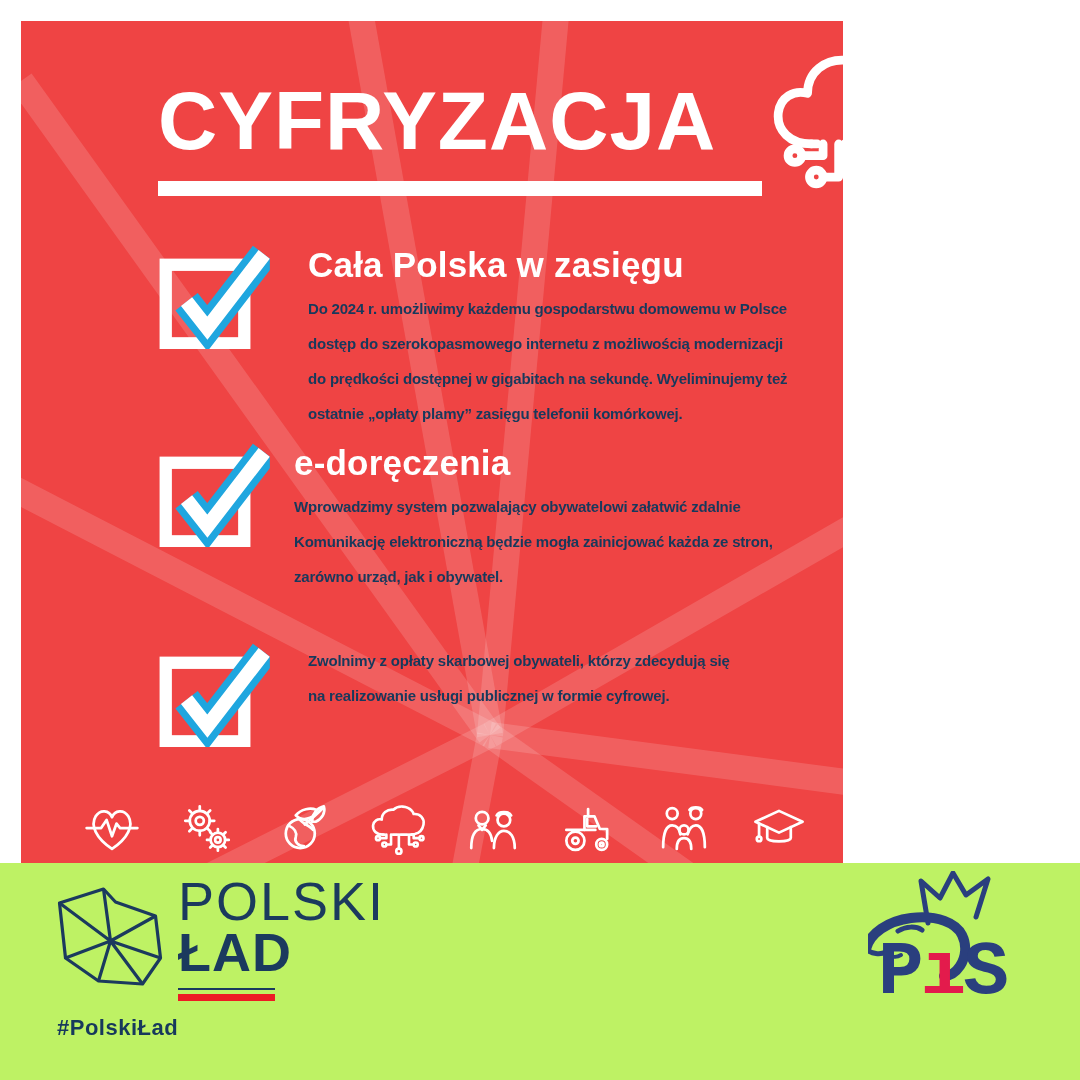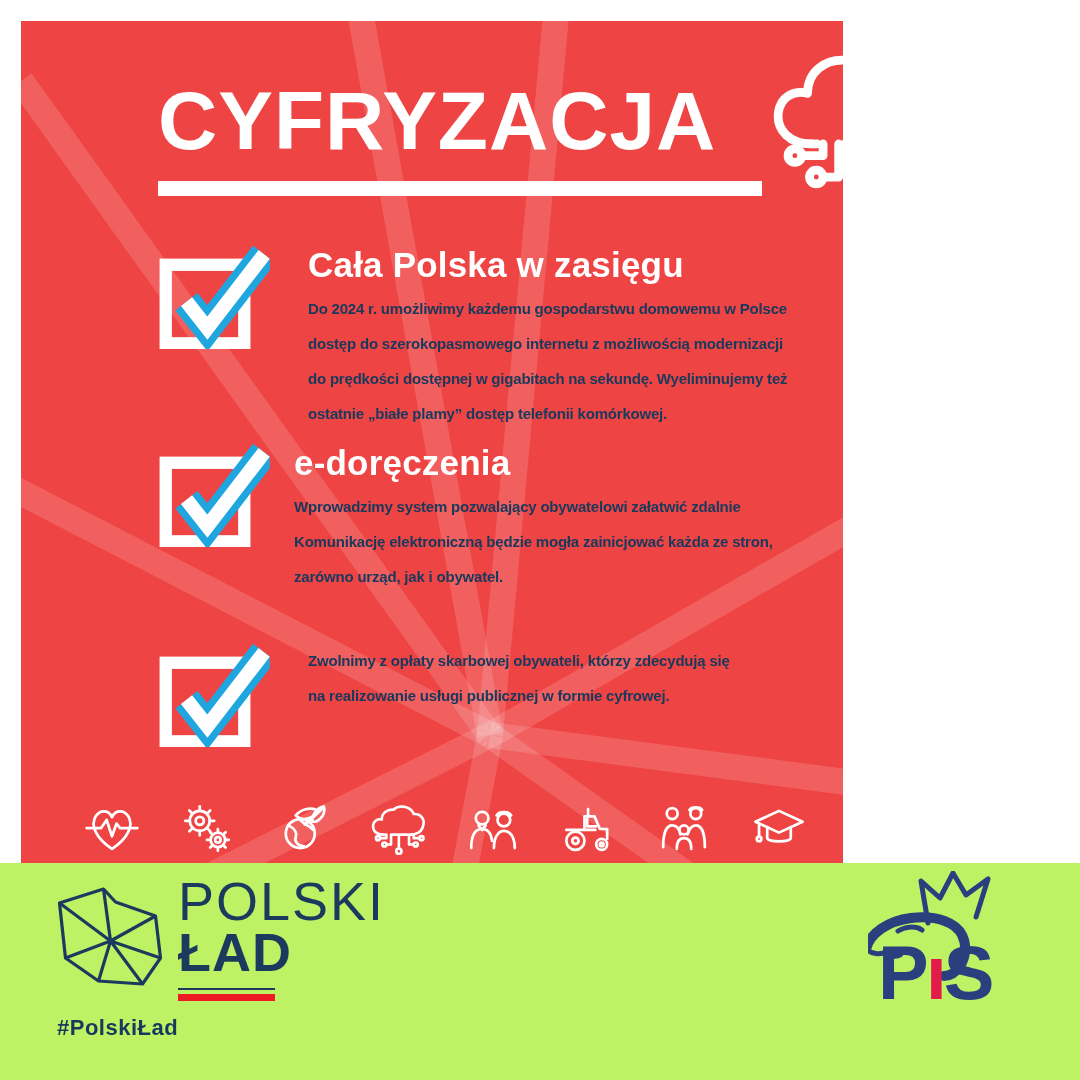--- a/index.html
+++ b/index.html
@@ -217,7 +217,7 @@
         <div class="bl">Do 2024 r. umożliwimy każdemu gospodarstwu domowemu w Polsce</div>
         <div class="bl">dostęp do szerokopasmowego internetu z możliwością modernizacji</div>
         <div class="bl">do prędkości dostępnej w gigabitach na sekundę. Wyeliminujemy też</div>
-        <div class="bl">ostatnie „białe plamy” dostęp telefonii komórkowej.</div>
+        <div class="bl">ostatnie „opłaty plamy” zasięgu telefonii komórkowej.</div>
       </div>
     </div>
 

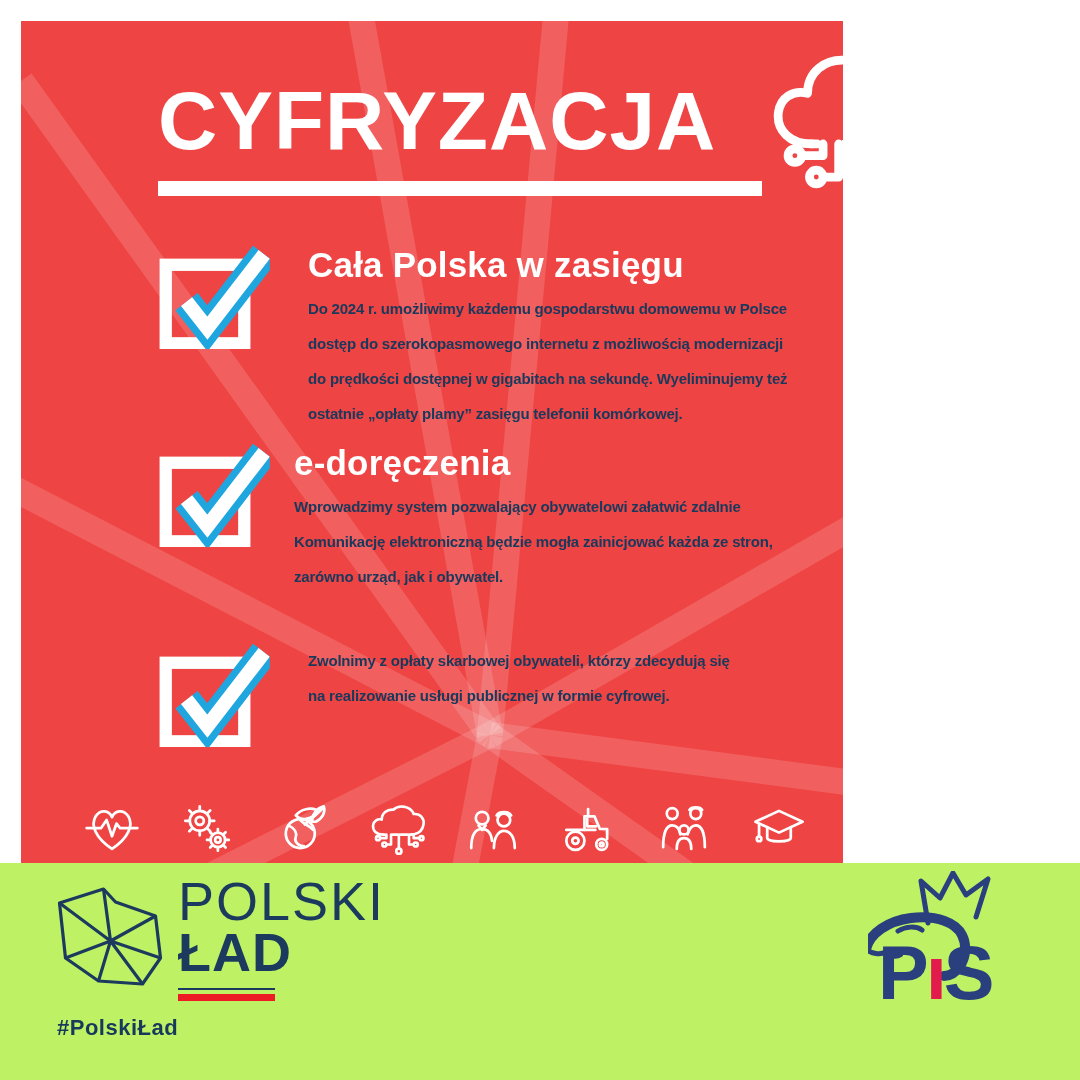--- a/index.html
+++ b/index.html
@@ -52,7 +52,7 @@
   .pis { position:absolute; left:868px; top:8px; width:160px; height:140px; }
   .pis-mark { position:absolute; left:0; top:0; }
   .pis-text { position:absolute; left:10px; top:62px;
-    font-family:Liberation Sans, sans-serif; font-weight:bold;
+    font-family:Liberation Mono, monospace; font-weight:bold;
     font-size:76px; line-height:80px; letter-spacing:-3px; color:#2A3F7E;text-align:right; }
   .pis-text .red { color:#E31B4C; }
 

